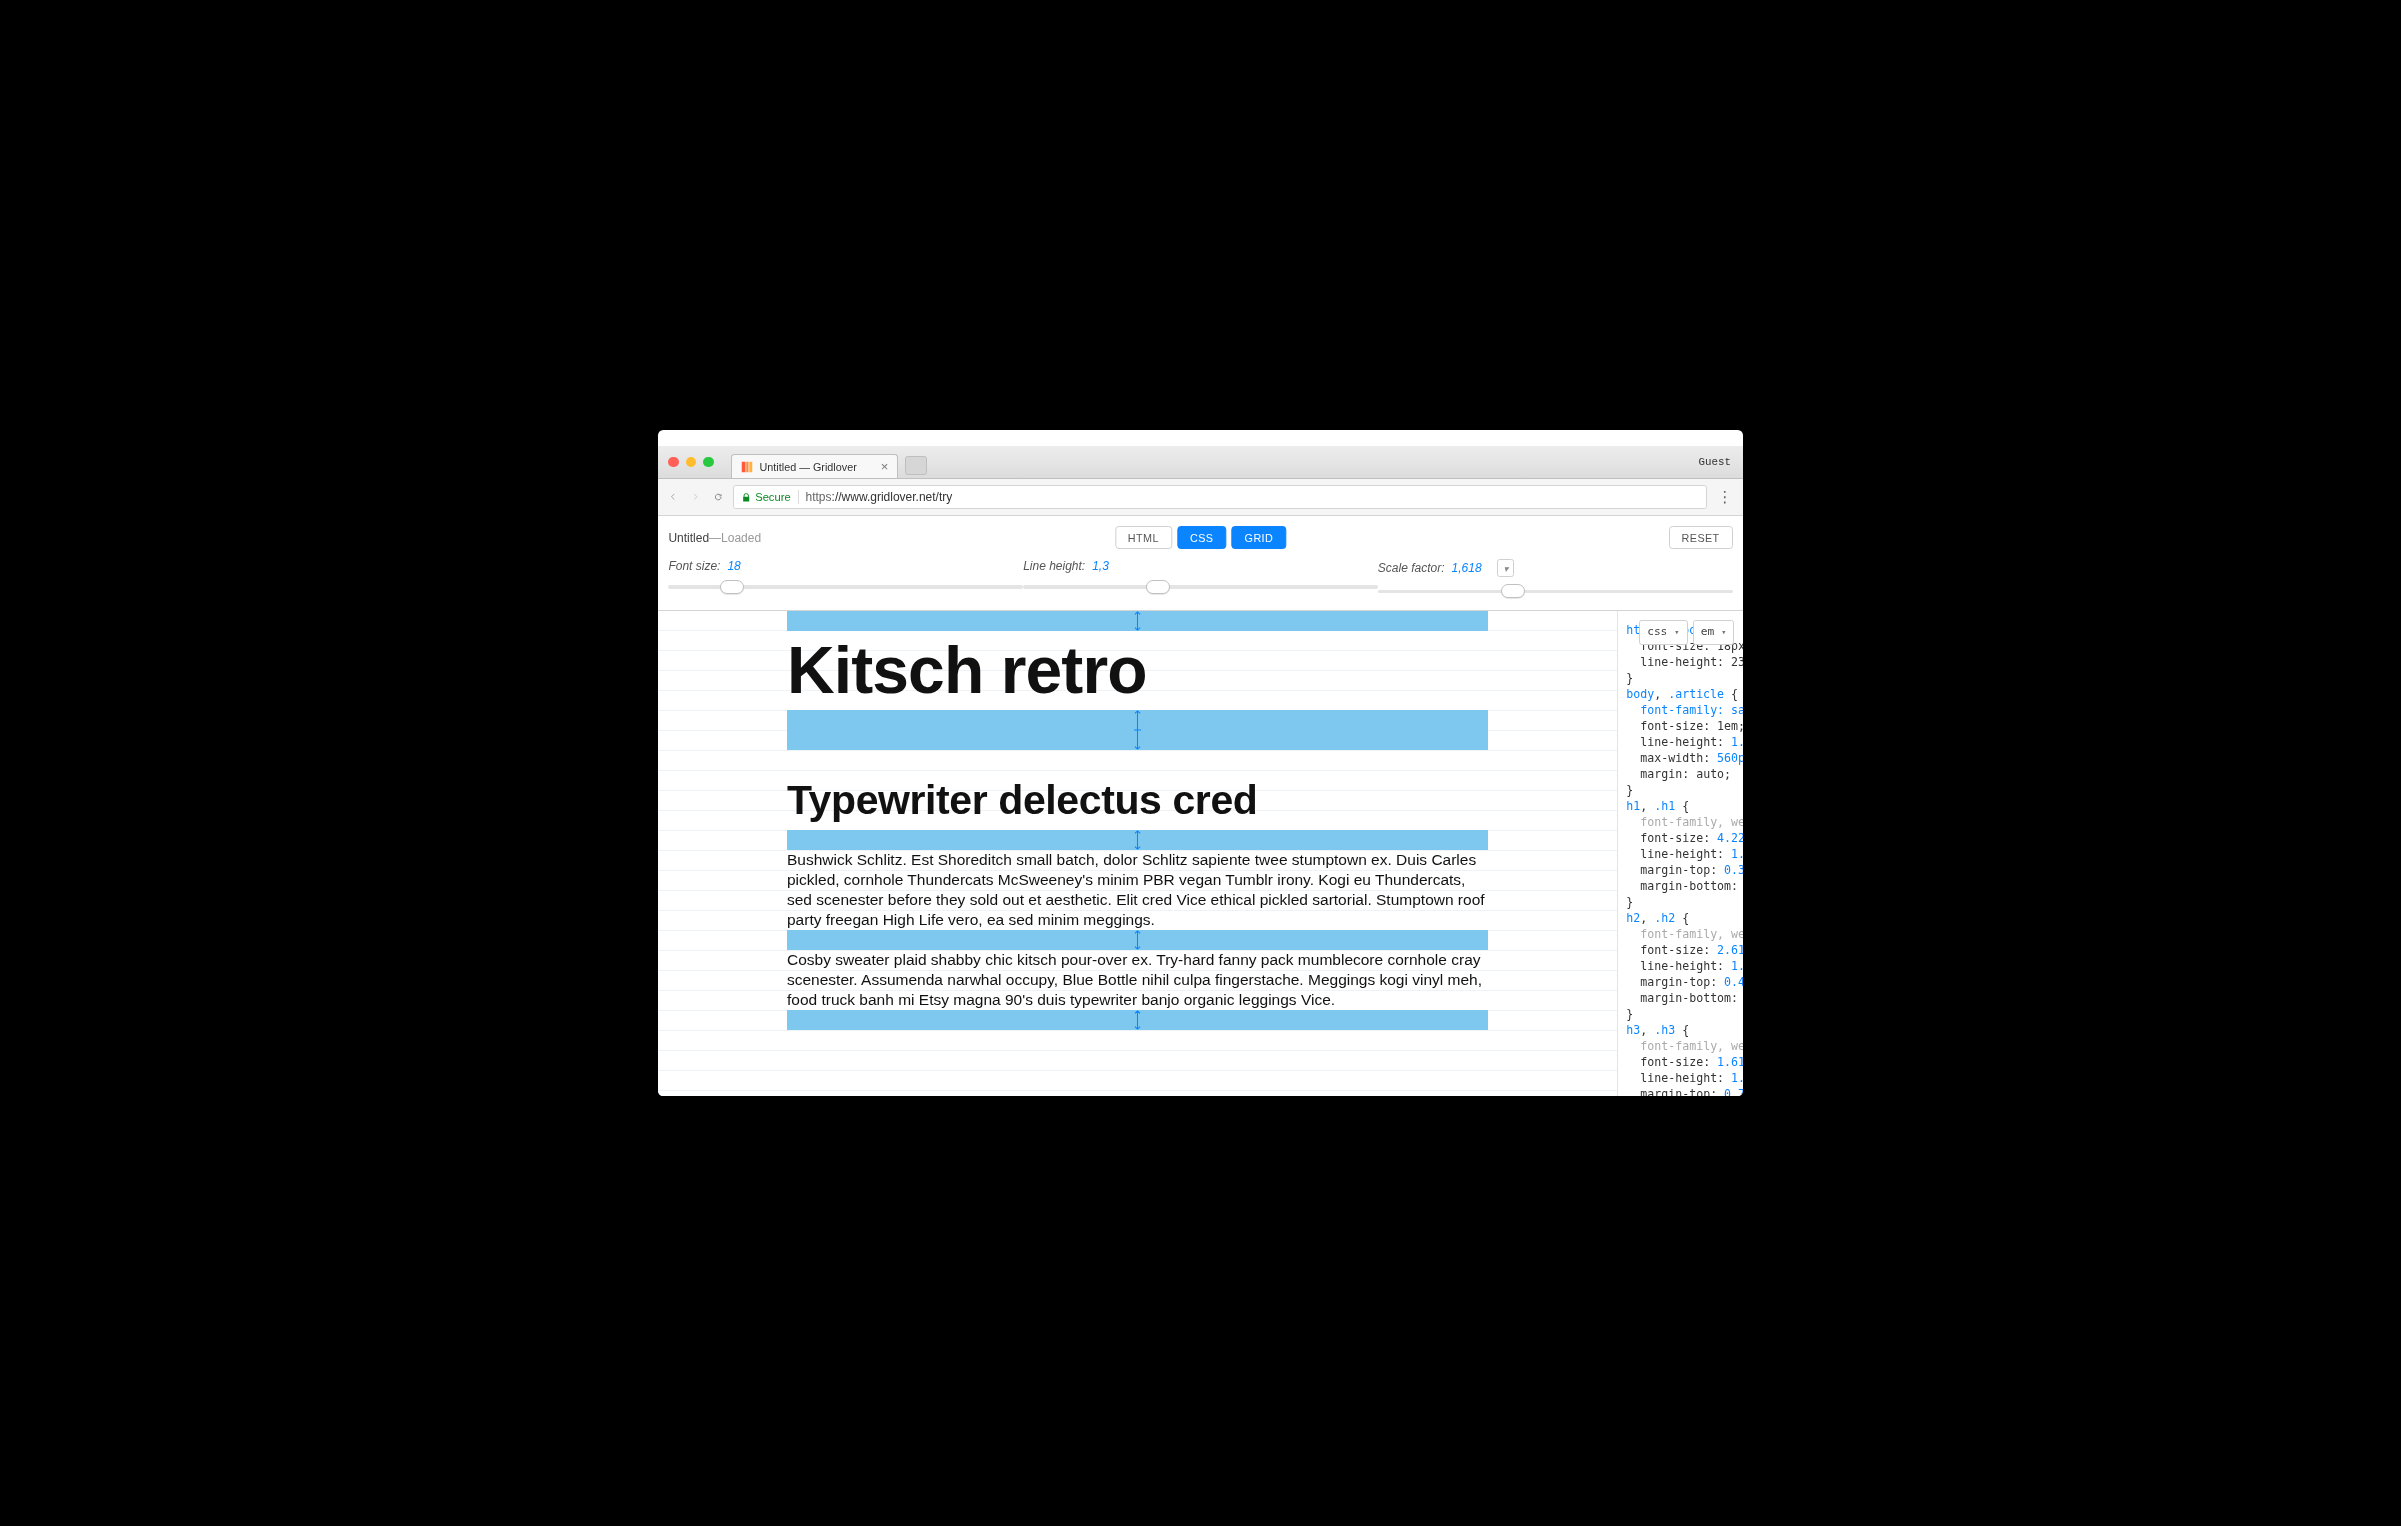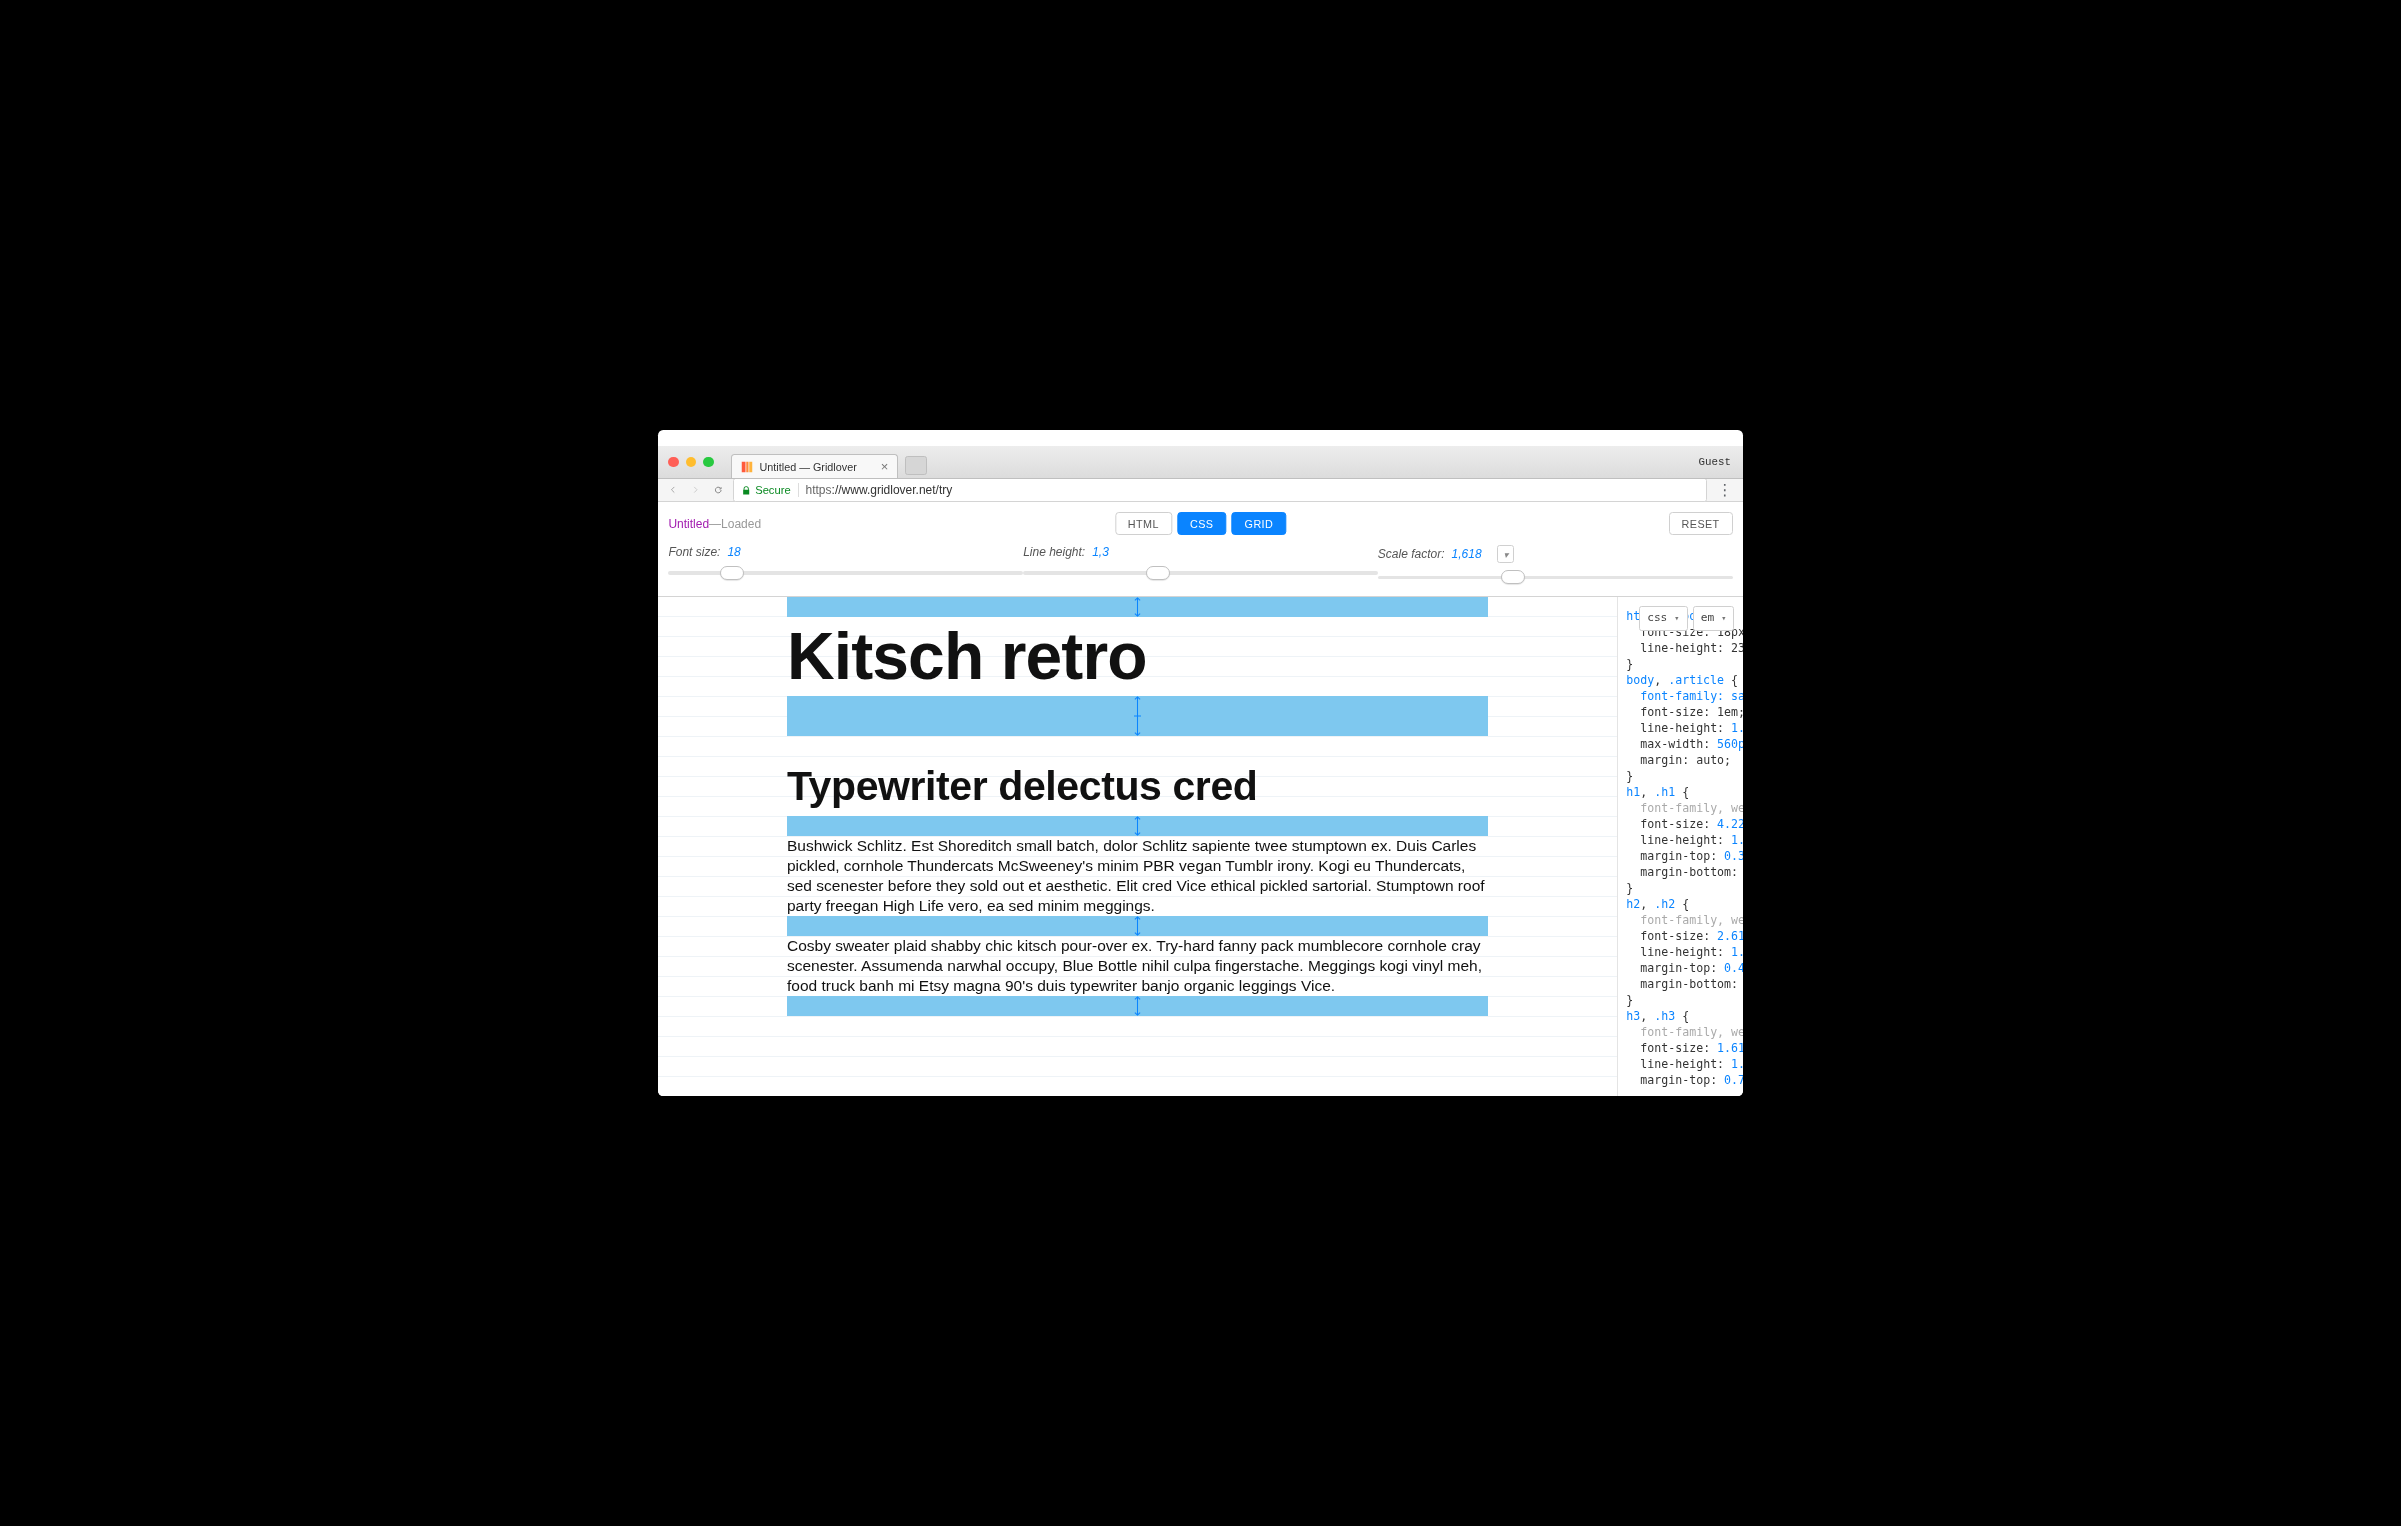--- a/index.html
+++ b/index.html
@@ -15,7 +15,7 @@
     .btab .close { margin-left: 17px; color:#777; font-size: 13px; cursor:pointer; }
     .newtab { width: 22.4px; height: 19px; background:#d6d6d6; border:0.9px solid #bfbfbf; border-radius:2.6px; margin-left:7px; margin-bottom:3.5px; }
     .guest { position:absolute; right: 12px; font-size: 10.8px; color:#333;font-family:Liberation Mono, monospace; }
-    .addrbar { background:#f5f5f5; border-bottom:0.9px solid #d4d4d4; height: 23px; display:flex; align-items:center; padding: 0 7px; gap: 7px; }
+    .addrbar { background:#f5f5f5; border-bottom:0.9px solid #d4d4d4; height: 37px; display:flex; align-items:center; padding: 0 7px; gap: 7px; }
     .navbtn { color:#7b7b7b; font-size: 15.5px; padding: 1.7px 3.5px; display:flex; align-items:center; justify-content:center; width: 15.5px; height: 15.5px; }
     .navbtn.reload svg { width: 14px; height: 14px; }
     .omnibox { flex: 1; background: #fff; border:0.9px solid #d4d4d4; border-radius: 2.6px; height: 24px; display:flex; align-items:center; padding: 0 7px; font-size: 12px; gap: 7px; }

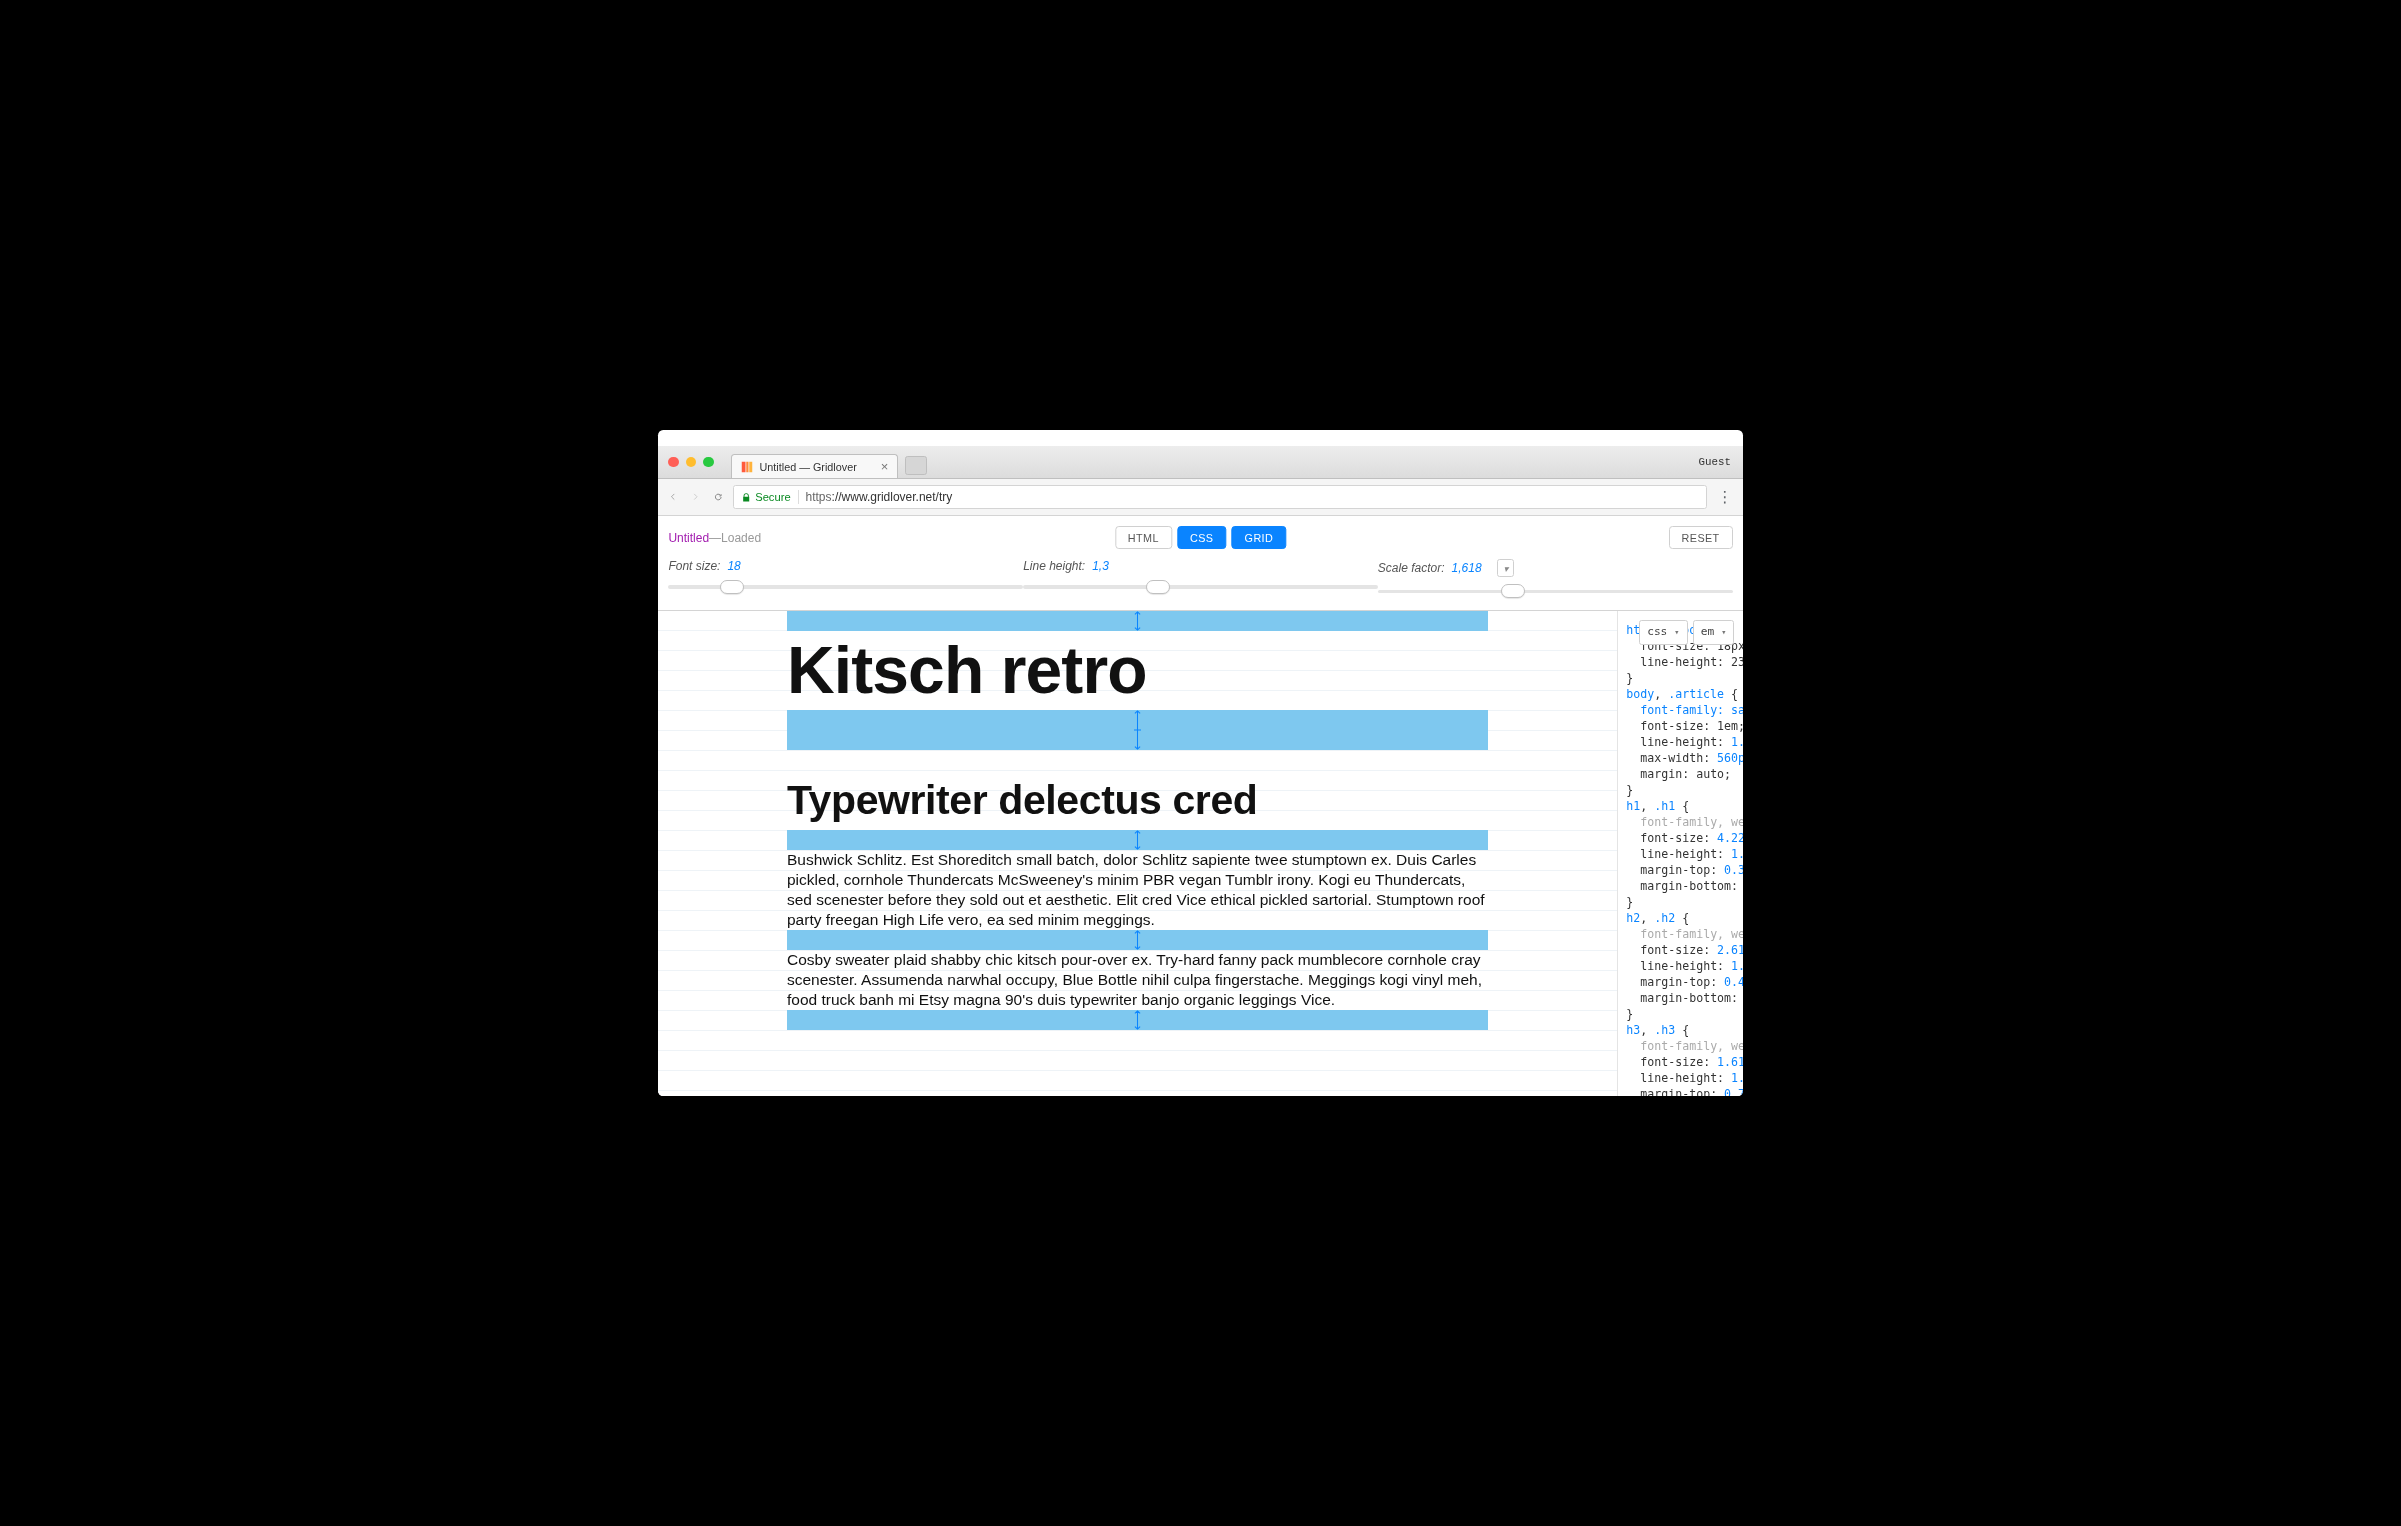--- a/index.html
+++ b/index.html
@@ -28,7 +28,7 @@
 
     .app { flex:1; display:flex; flex-direction:column; overflow:hidden; color:#333; }
     .topbar { padding: 8.6px 10.4px 0; display:flex; align-items:center; font-size: 12px; }
-    .docname { color:#a21caf; }
+    .docname { color:#404040; }
     .docstatus { color:#999; }
     .btn-group { margin: 0 auto; display:flex; gap: 5.2px; position: absolute; left: 50%; transform: translateX(-50%); }
     .btn { border:0.9px solid #d0d0d0; background:#fff; border-radius:3.5px; padding: 4.3px 12px; font-size: 10.8px; color:#555; letter-spacing:0.4px; cursor:pointer; }

